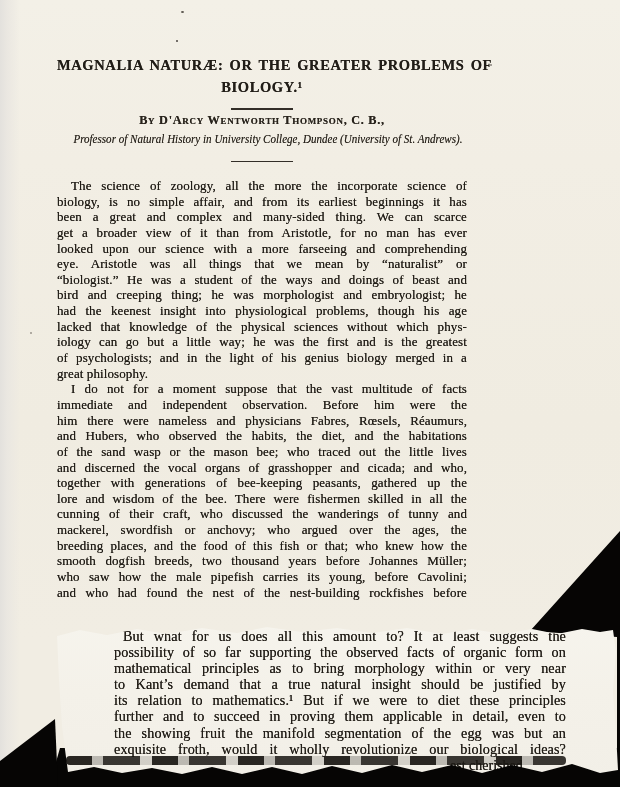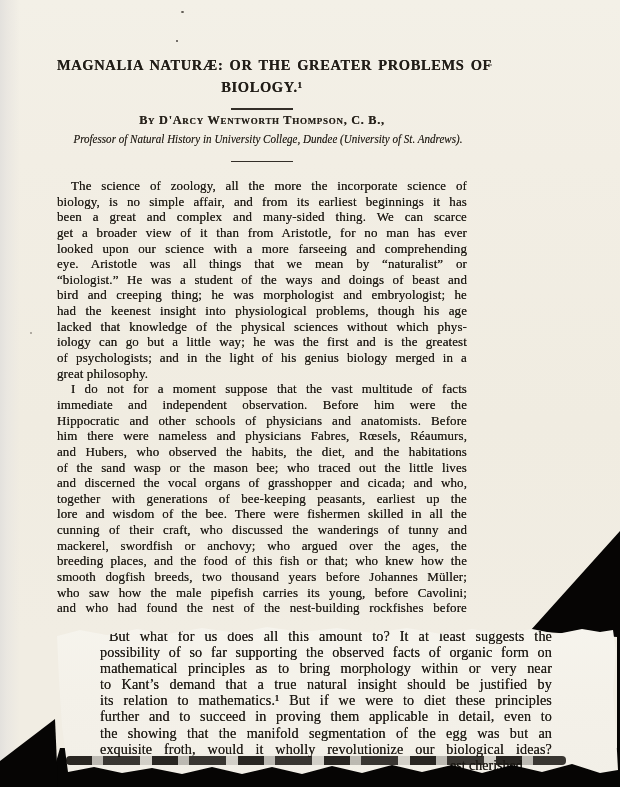--- a/index.html
+++ b/index.html
@@ -102,7 +102,6 @@
     <div class="para">
         <div class="tline">I do not for a moment suppose that the vast multitude of facts</div>
         <div class="tline">immediate and independent observation.  Before him were the</div>
-        <div class="tline">Hippocratic and other schools of physicians and anatomists.  Before</div>
         <div class="tline">him there were nameless and physicians Fabres, Rœsels, Réaumurs,</div>
         <div class="tline">and Hubers, who observed the habits, the diet, and the habitations</div>
         <div class="tline">of the sand wasp or the mason bee; who traced out the little lives</div>

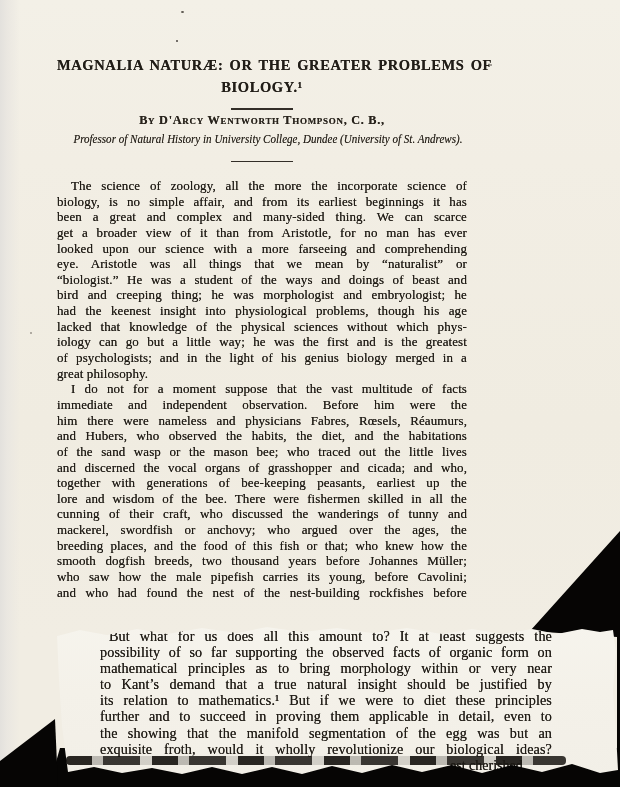--- a/index.html
+++ b/index.html
@@ -106,7 +106,7 @@
         <div class="tline">and Hubers, who observed the habits, the diet, and the habitations</div>
         <div class="tline">of the sand wasp or the mason bee; who traced out the little lives</div>
         <div class="tline">and discerned the vocal organs of grasshopper and cicada; and who,</div>
-        <div class="tline">together with generations of bee-keeping peasants, earliest up the</div>
+        <div class="tline">together with generations of bee-keeping peasants, gathered up the</div>
         <div class="tline">lore and wisdom of the bee.  There were fishermen skilled in all the</div>
         <div class="tline">cunning of their craft, who discussed the wanderings of tunny and</div>
         <div class="tline">mackerel, swordfish or anchovy; who argued over the ages, the</div>

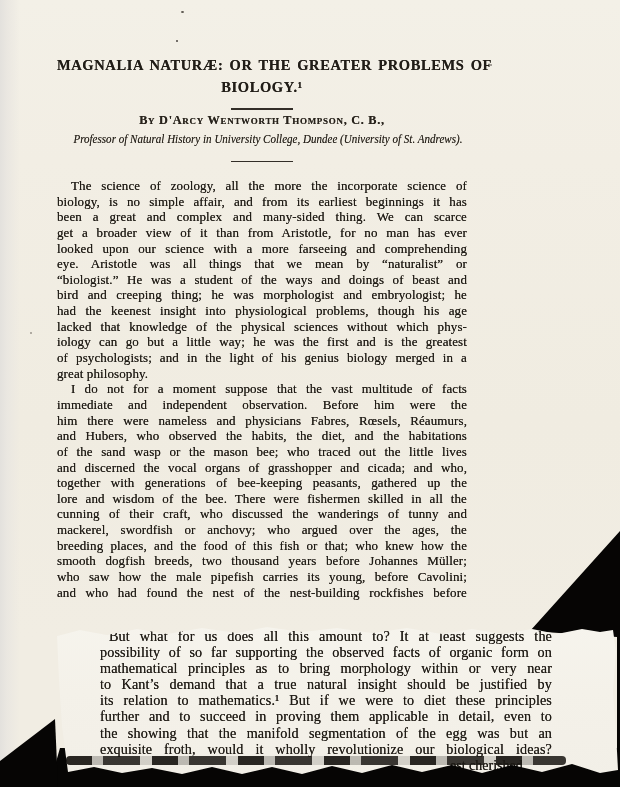--- a/index.html
+++ b/index.html
@@ -50,7 +50,7 @@
     clip-path:polygon(5px 14px,28px 8px,55px 13px,85px 7px,115px 12px,150px 6px,185px 11px,215px 5px,250px 10px,285px 6px,320px 11px,355px 6px,390px 12px,420px 7px,450px 12px,480px 7px,505px 12px,530px 7px,548px 10px,561px 8px,564px 30px,561px 70px,564px 110px,566px 148px,548px 151px,520px 142px,490px 150px,460px 143px,430px 151px,400px 143px,370px 150px,340px 143px,310px 151px,280px 144px,250px 152px,220px 145px,190px 152px,160px 145px,130px 152px,100px 146px,70px 151px,42px 145px,16px 150px,10px 105px,7px 60px);
     filter:drop-shadow(0 -1px 1.5px rgba(62,54,42,.5)) drop-shadow(0 2px 2px rgba(62,54,42,.3));
   }
-  .cliptext{position:absolute;left:48px;top:6px;width:452px;}
+  .cliptext{position:absolute;left:62px;top:6px;width:452px;}
   .cliptext .tline{
     font-size:14.2px;line-height:16.1px;height:16.1px;
     text-shadow:0 0 .6px rgba(33,29,23,.9);

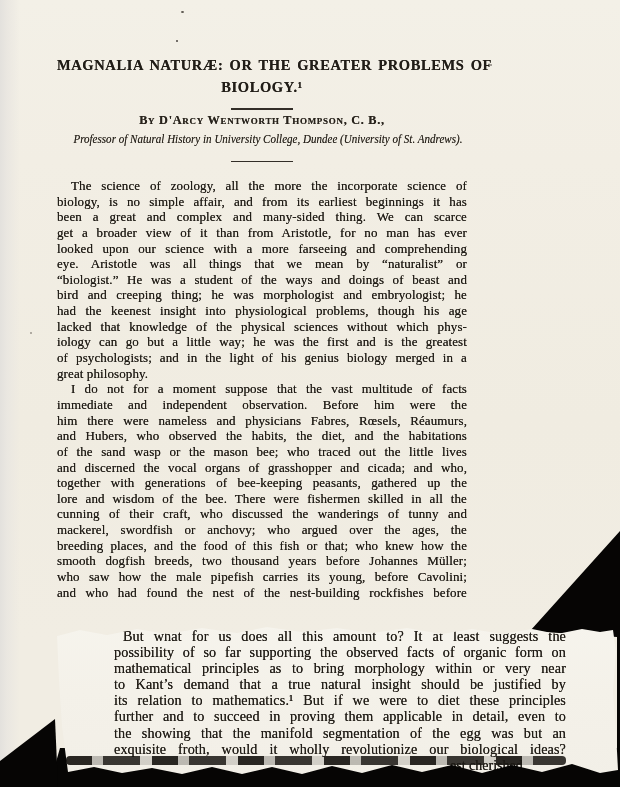--- a/index.html
+++ b/index.html
@@ -136,7 +136,7 @@
         <div class="tline">to Kant’s demand that a true natural insight should be justified by</div>
         <div class="tline">its relation to mathematics.¹  But if we were to diet these principles</div>
         <div class="tline">further and to succeed in proving them applicable in detail, even to</div>
-        <div class="tline">the showing that the manifold segmentation of the egg was but an</div>
+        <div class="tline">the showing fruit the manifold segmentation of the egg was but an</div>
         <div class="tline">exquisite froth, would it wholly revolutionize our biological ideas?</div>
       </div>
     <div class="smudge"></div>

